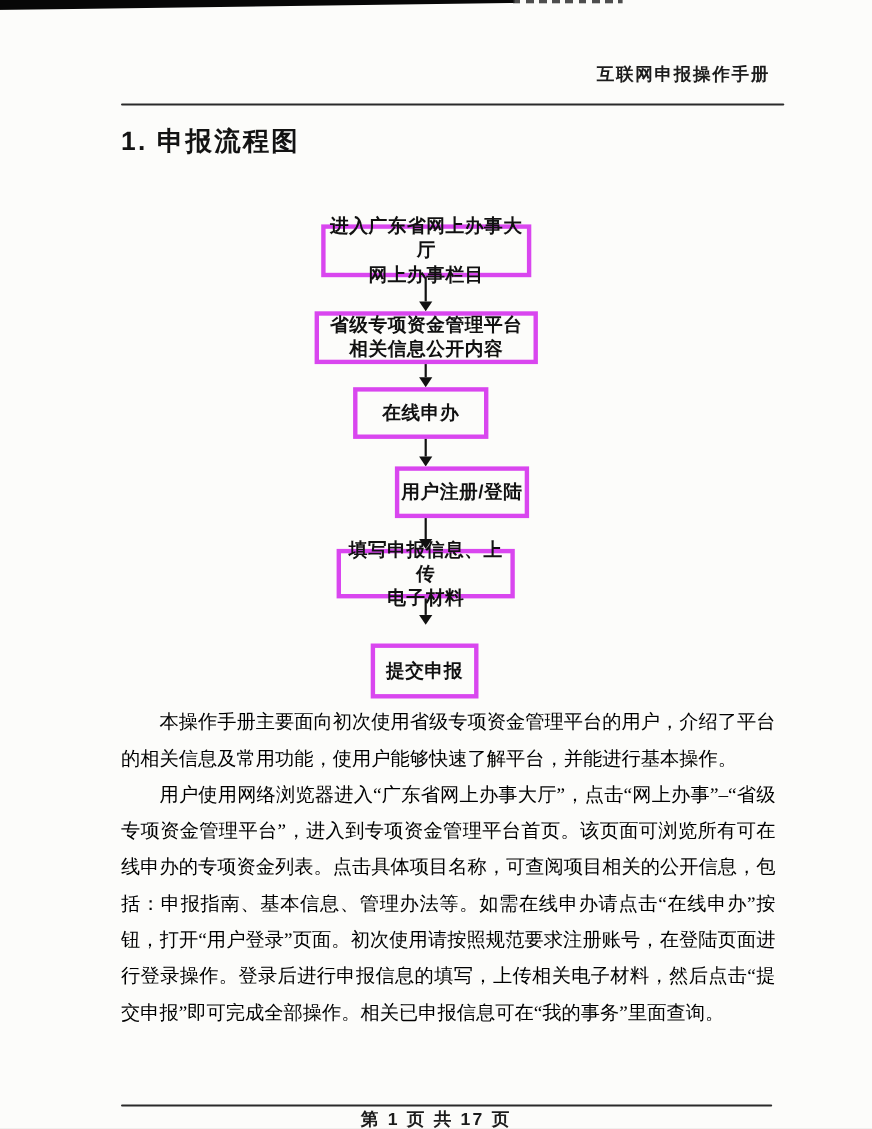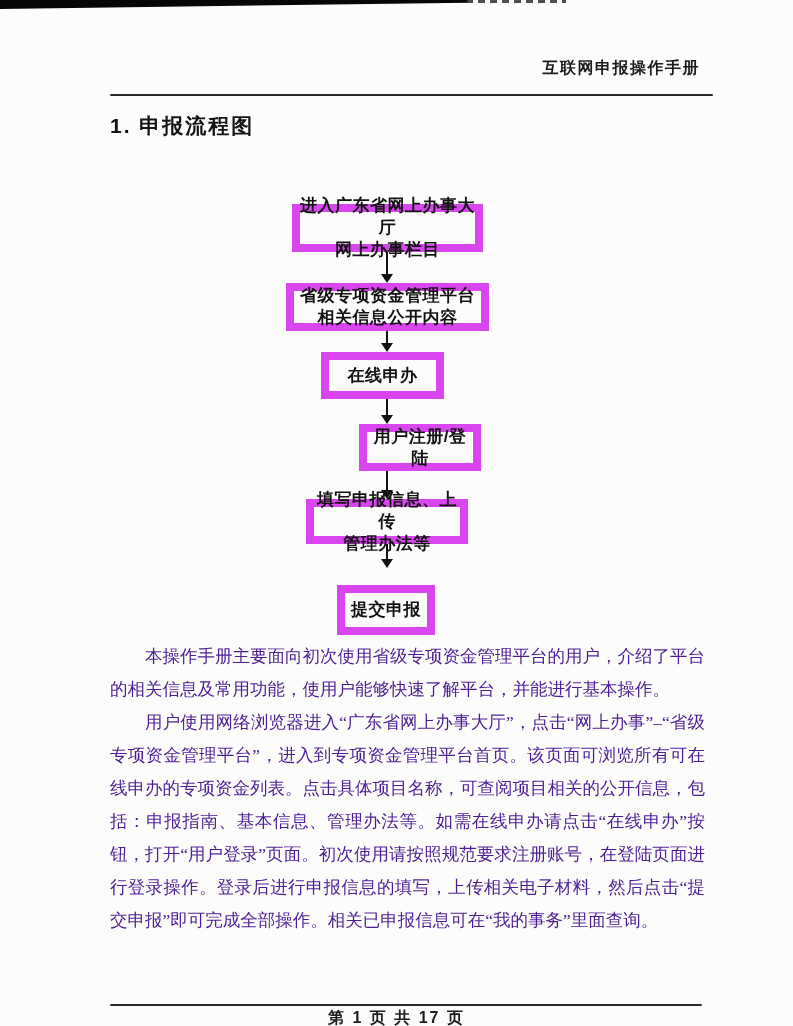--- a/index.html
+++ b/index.html
@@ -46,7 +46,7 @@
     position: absolute; top: 112px; left: 110px; margin: 0;
     font-family: "Liberation Sans", sans-serif;
     font-weight: bold;
-    font-size: 21px;
+    font-size: 24px;
     letter-spacing: 2px;
     color: #131313;
   }

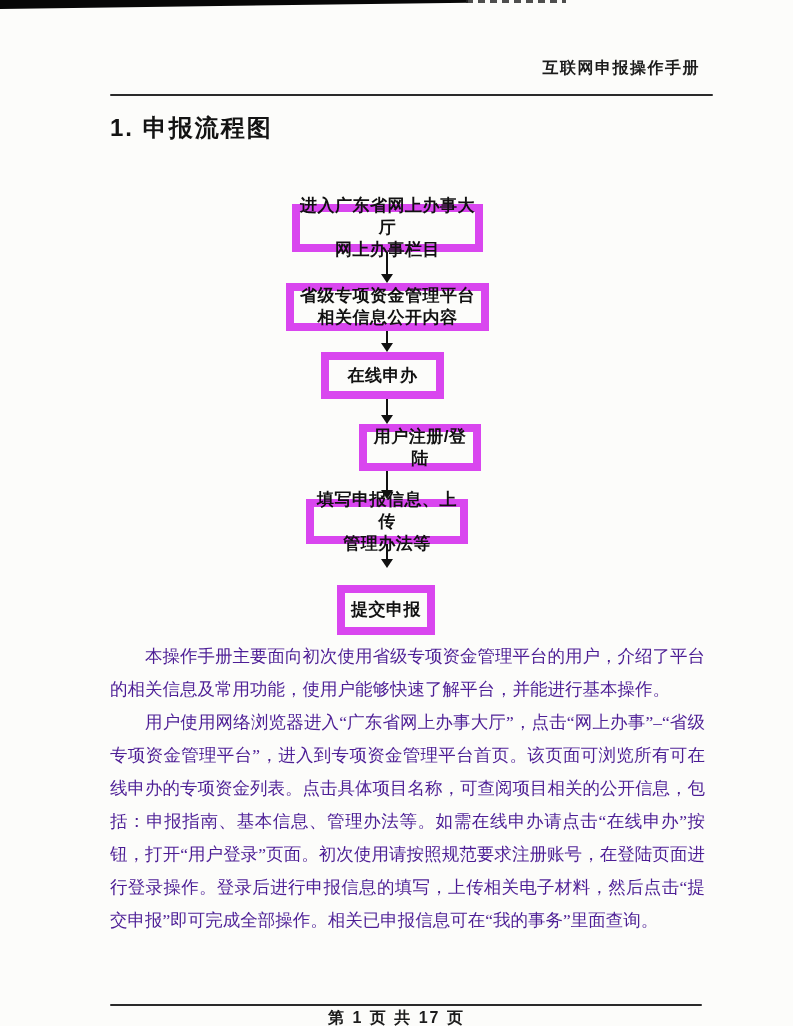--- a/index.html
+++ b/index.html
@@ -55,7 +55,7 @@
   .flow-box {
     position: absolute;
     box-sizing: border-box;
-    border: 8px solid #d946ef;
+    border: 4px solid #d946ef;
     background: #fcfcfa;
     display: flex; align-items: center; justify-content: center;
     text-align: center;

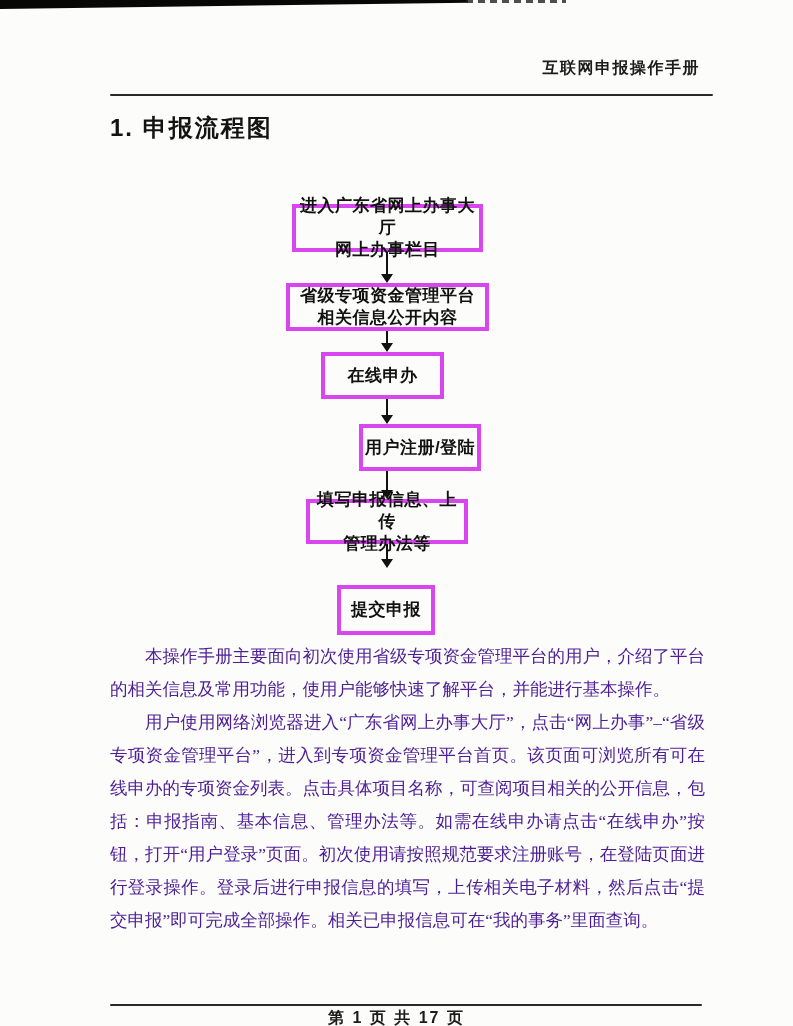--- a/index.html
+++ b/index.html
@@ -137,7 +137,7 @@
     <div class="flow-box b4">用户注册/登陆</div>
     <div class="flow-arrow a4"></div>
     <div class="flow-box b5">填写申报信息、上传
-管理办法等</div>
+电子材料</div>
     <div class="flow-arrow a5"></div>
     <div class="flow-box b6">提交申报</div>
   </div>

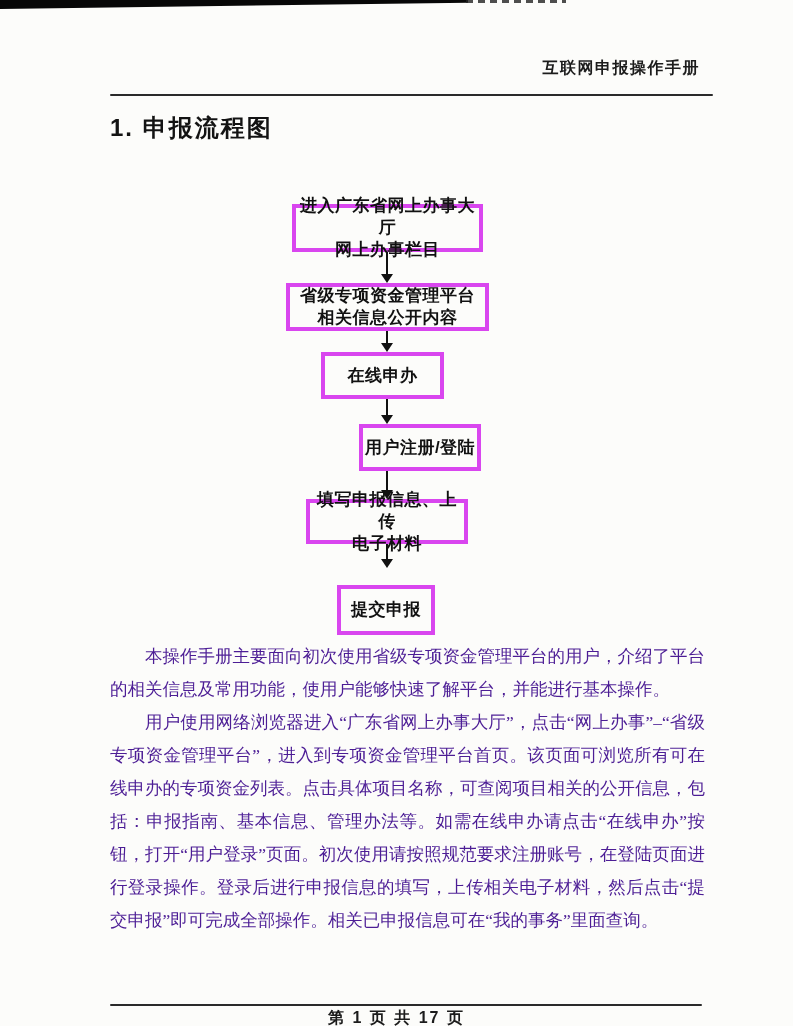--- a/index.html
+++ b/index.html
@@ -98,7 +98,7 @@
     line-height: 33px;
     text-align: justify;
     text-justify: inter-character;
-    color: #4c1d95;
+    color: #000000;
   }
   .body-text p { margin: 0; text-indent: 2em; }
 

